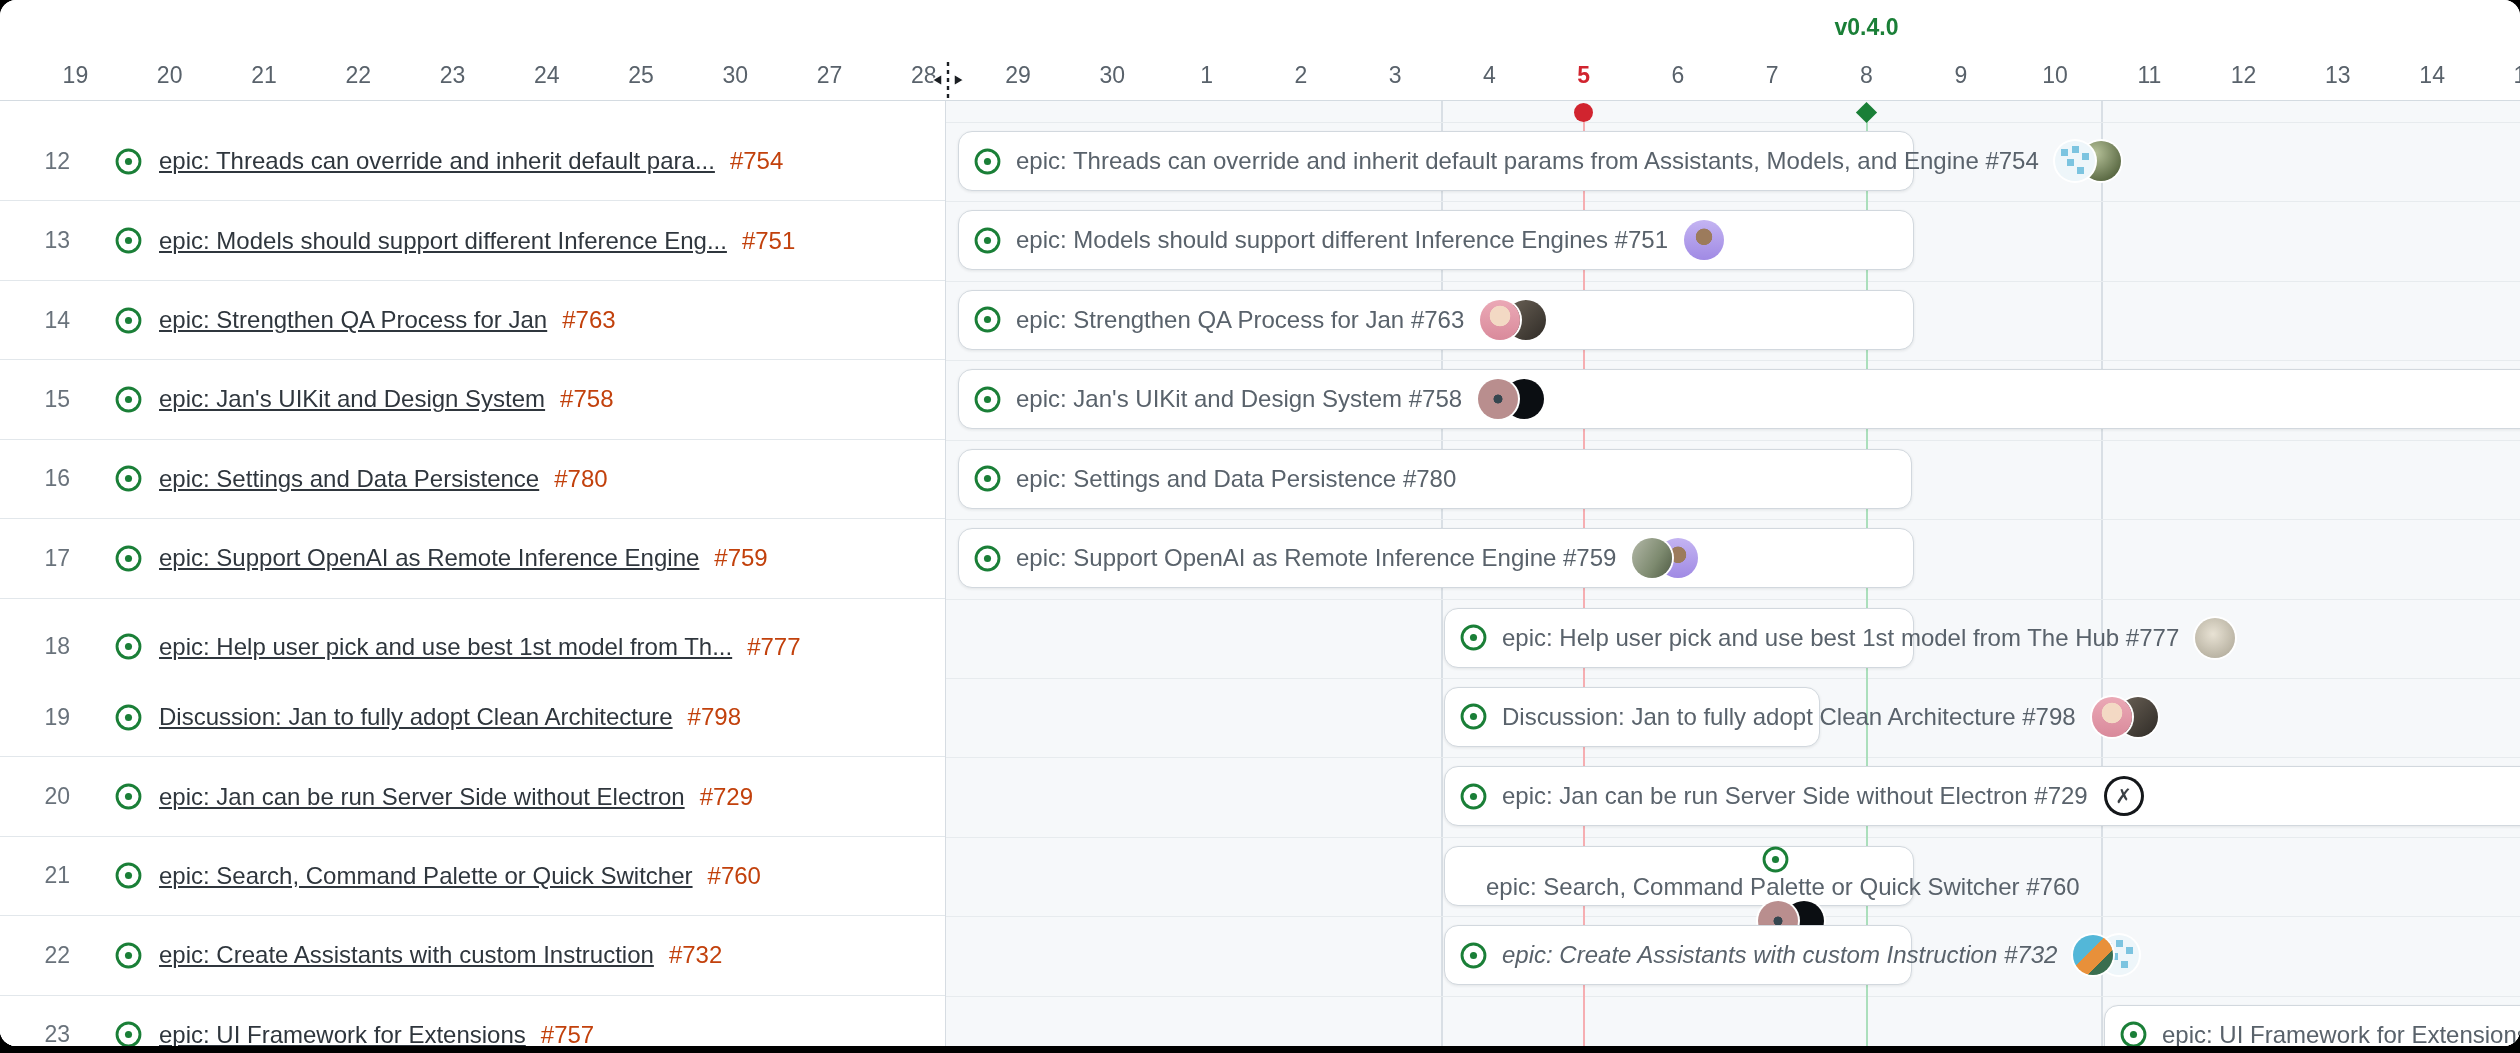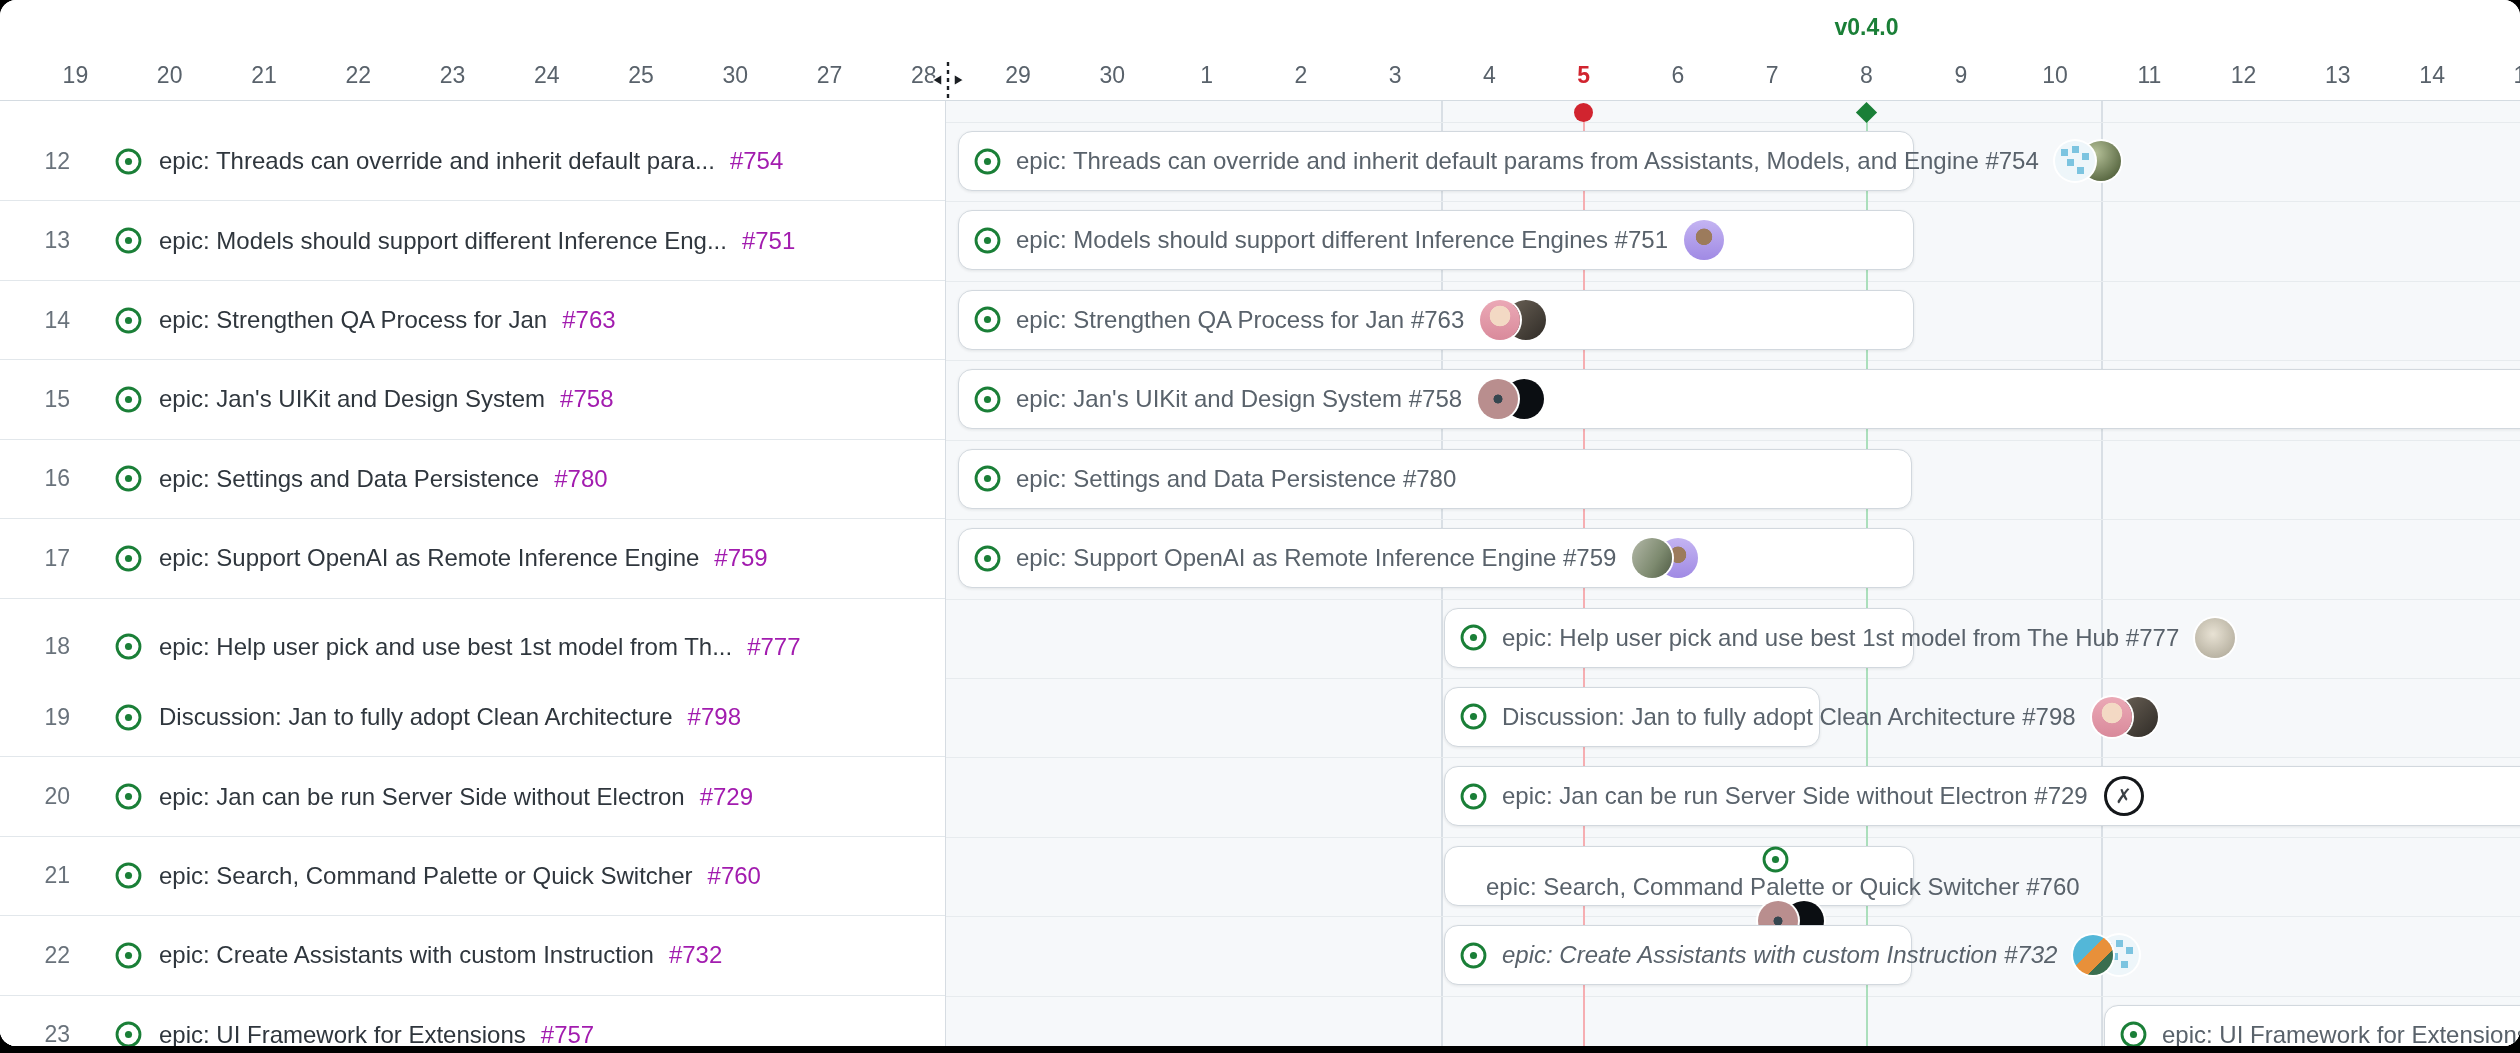--- a/index.html
+++ b/index.html
@@ -32,7 +32,7 @@
         border-bottom:1px solid #e2e7eb;box-sizing:border-box;background:#fff;}
   .trow .num{width:70px;text-align:right;font-size:23px;color:#69727b;flex:none;}
   .trow .oicon{margin-left:45px;margin-right:17px;flex:none;display:flex;}
-  .trow .ttitle{font-size:24px;color:#2f363d;white-space:nowrap;}
+  .trow .ttitle{font-size:24px;color:#2f363d;white-space:nowrap;text-decoration:underline;}
   .trow .tissue{font-size:24px;color:#a21caf;margin-left:15px;white-space:nowrap;}
   
   .pill{position:absolute;height:60px;background:#fff;border:1px solid #d2d8de;border-radius:14px;

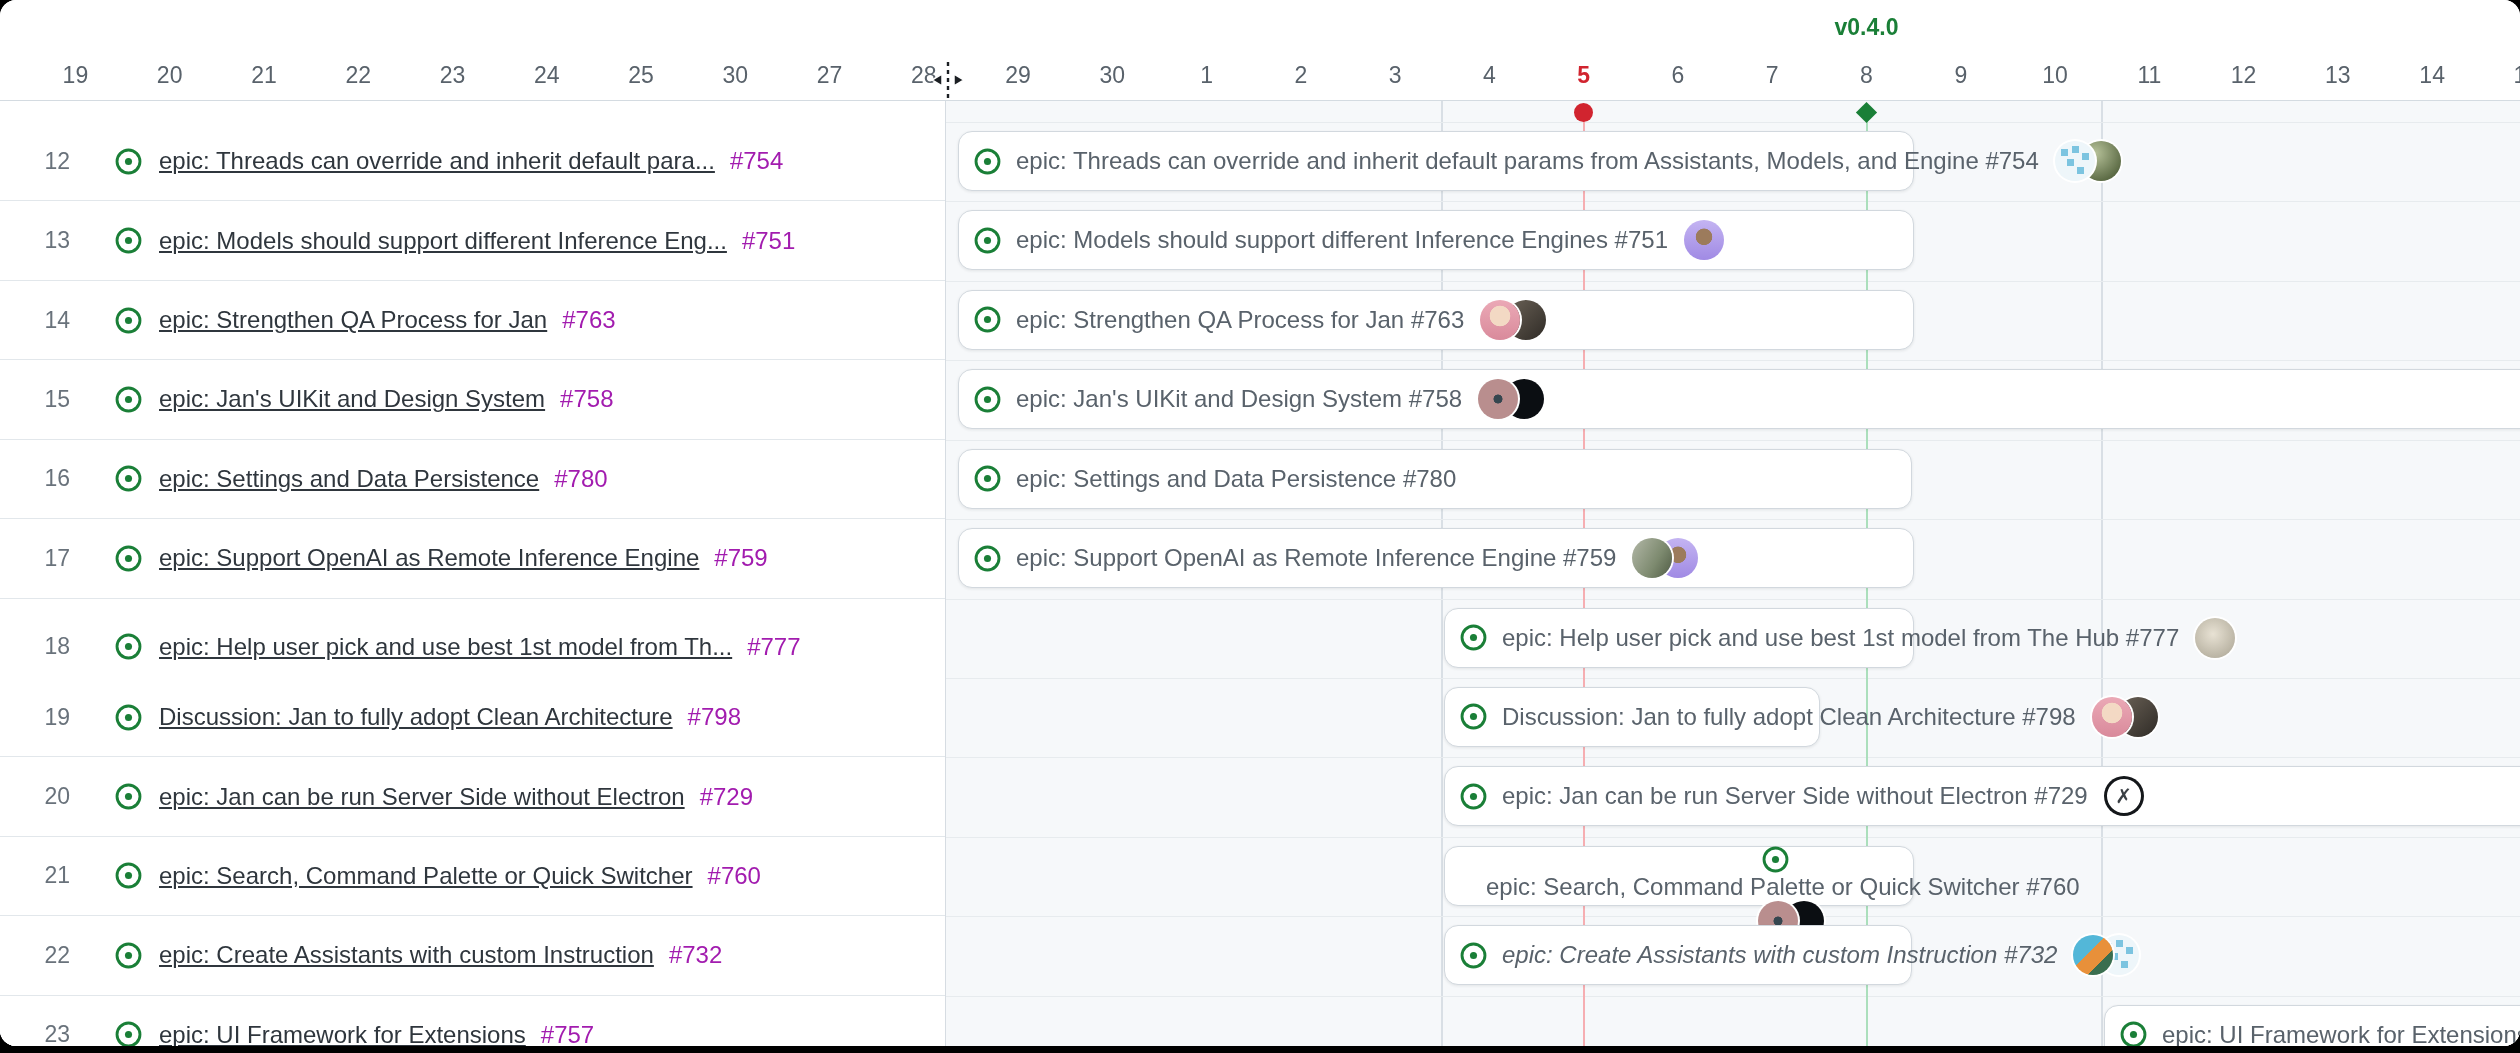--- a/index.html
+++ b/index.html
@@ -33,7 +33,7 @@
   .trow .num{width:70px;text-align:right;font-size:23px;color:#69727b;flex:none;}
   .trow .oicon{margin-left:45px;margin-right:17px;flex:none;display:flex;}
   .trow .ttitle{font-size:24px;color:#2f363d;white-space:nowrap;text-decoration:underline;}
-  .trow .tissue{font-size:24px;color:#a21caf;margin-left:15px;white-space:nowrap;}
+  .trow .tissue{font-size:24px;color:#c2410c;margin-left:15px;white-space:nowrap;}
   
   .pill{position:absolute;height:60px;background:#fff;border:1px solid #d2d8de;border-radius:14px;
         box-shadow:0 1px 3px rgba(27,31,36,.09);z-index:3;box-sizing:border-box;}

